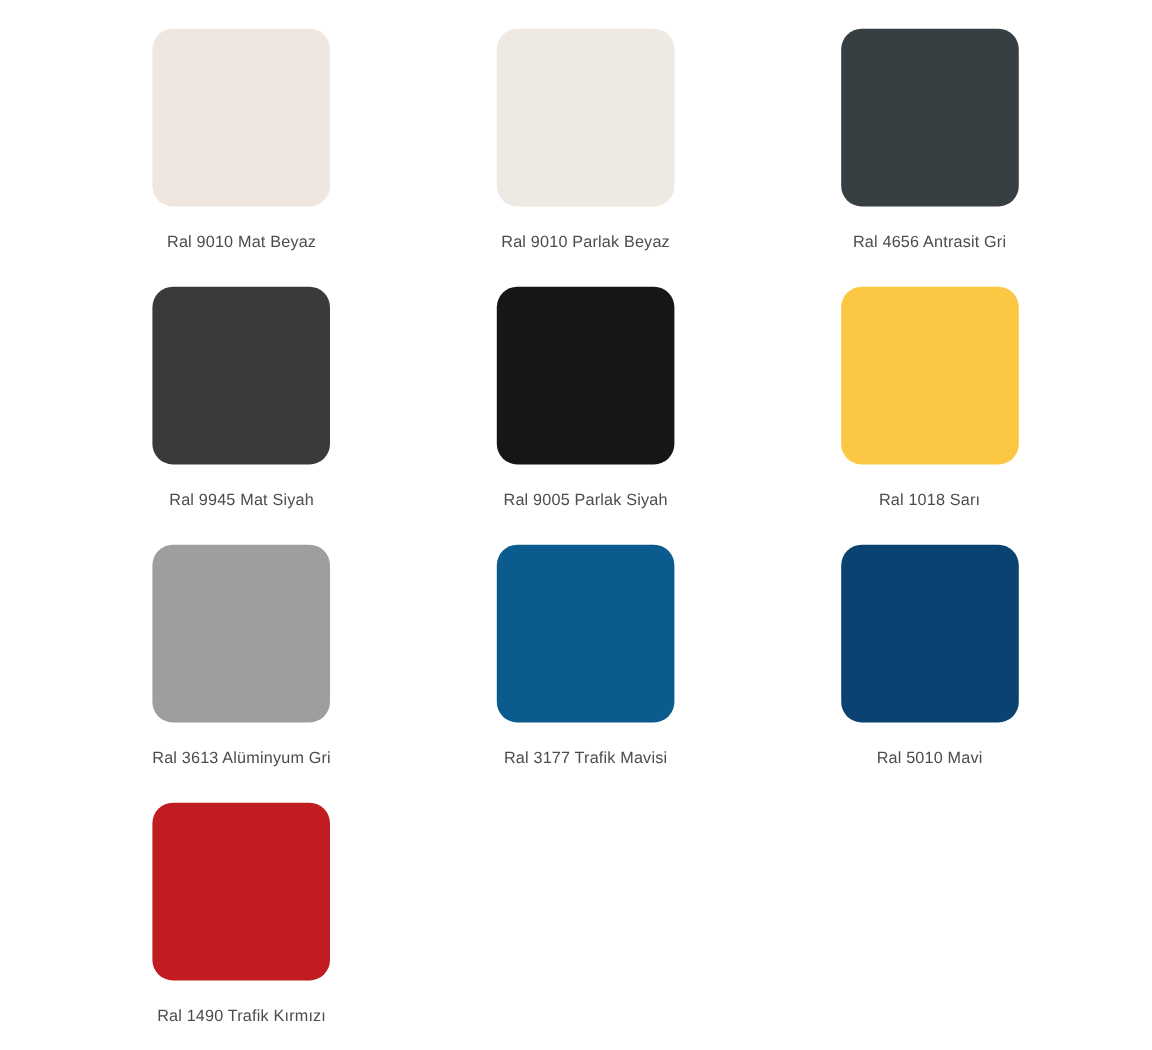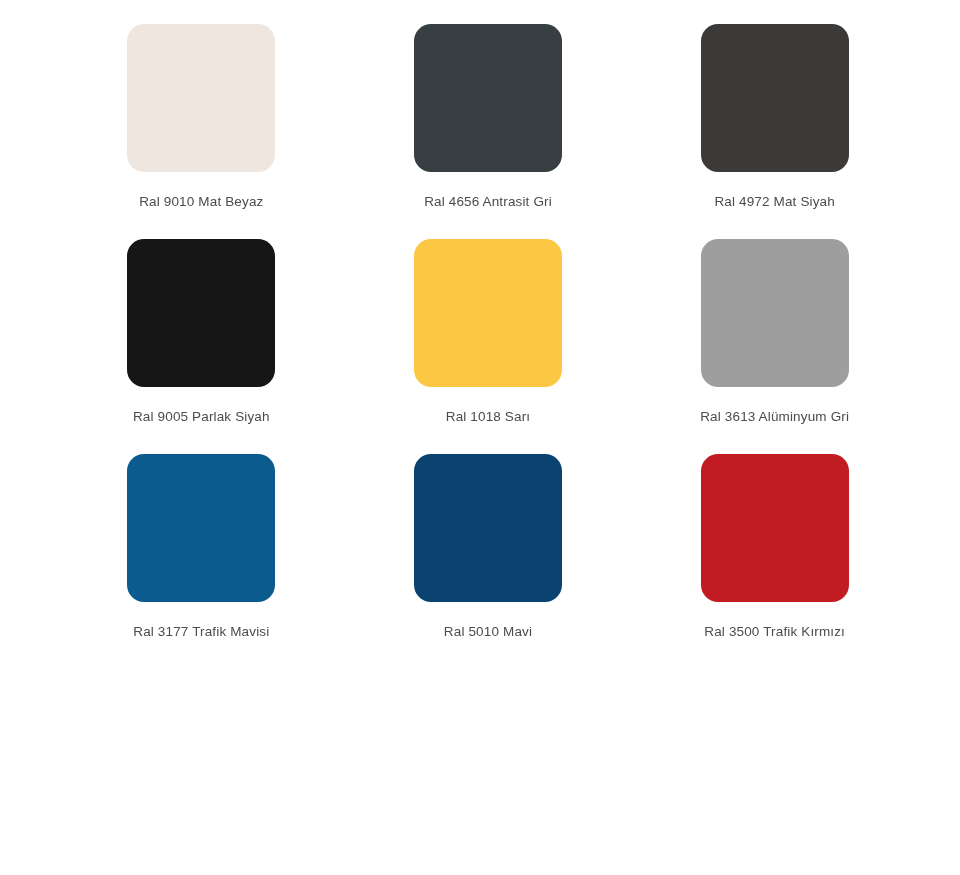--- a/index.html
+++ b/index.html
@@ -57,6 +57,10 @@
     <div class="swatch-label">Ral 9010 Mat Beyaz</div>
   </div>
 
+  <div class="swatch-cell">
+    <div class="swatch-chip" style="background-color: rgb(238, 233, 227);"></div>
+    <div class="swatch-label">Ral 9010 Parlak Beyaz</div>
+  </div>
 
 
   <div class="swatch-cell">

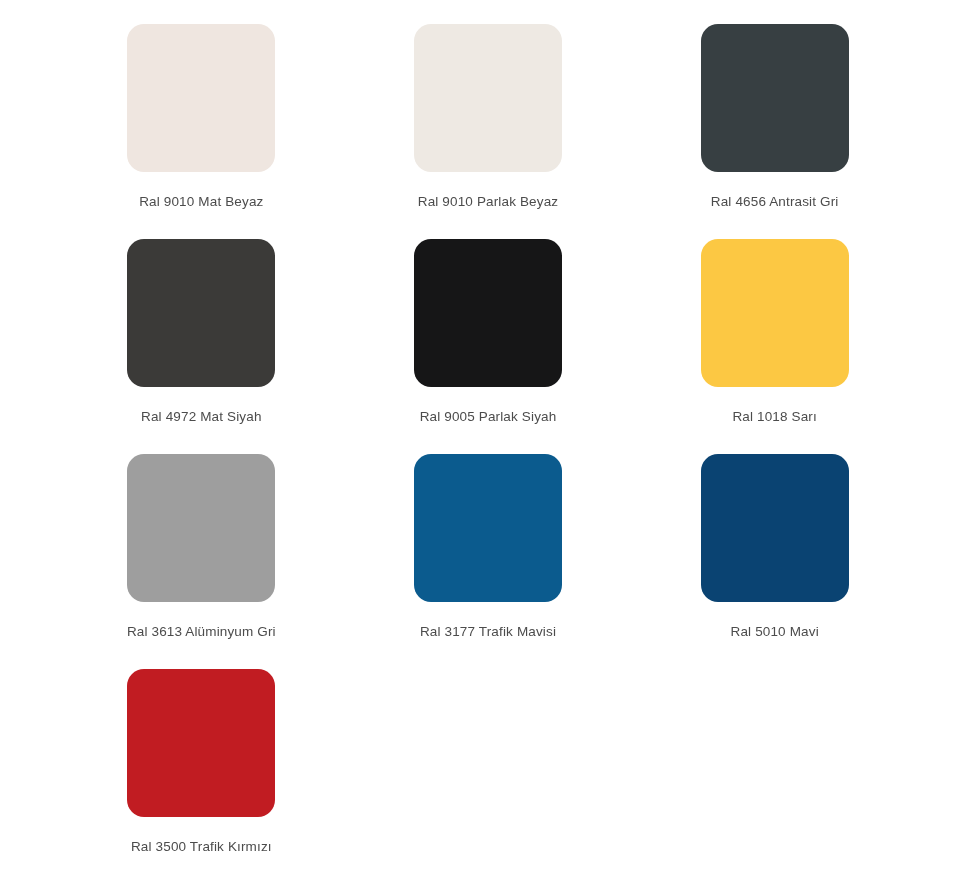--- a/index.html
+++ b/index.html
@@ -70,7 +70,7 @@
 
   <div class="swatch-cell">
     <div class="swatch-chip" style="background-color: rgb(59, 58, 56);"></div>
-    <div class="swatch-label">Ral 4972 Mat Siyah</div>
+    <div class="swatch-label">Ral 9945 Mat Siyah</div>
   </div>
 
   <div class="swatch-cell">

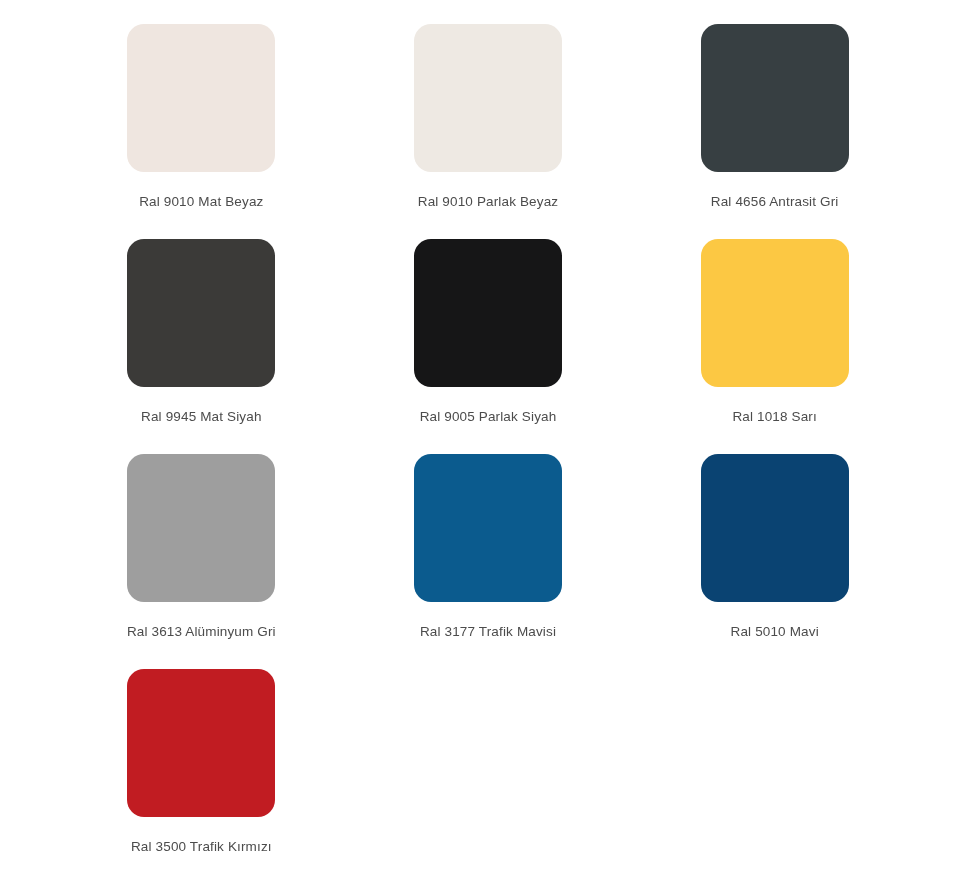--- a/index.html
+++ b/index.html
@@ -101,7 +101,7 @@
 
   <div class="swatch-cell">
     <div class="swatch-chip" style="background-color: rgb(193, 28, 34);"></div>
-    <div class="swatch-label">Ral 3500 Trafik Kırmızı</div>
+    <div class="swatch-label">Ral 1490 Trafik Kırmızı</div>
   </div>
 
 </div>

